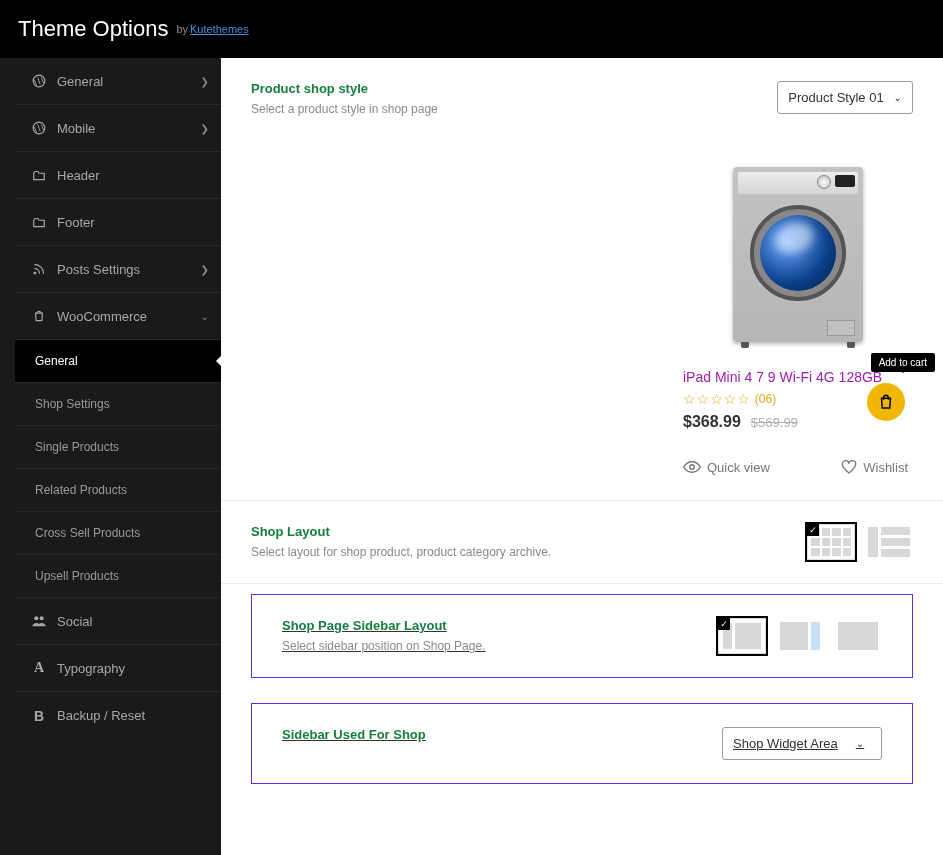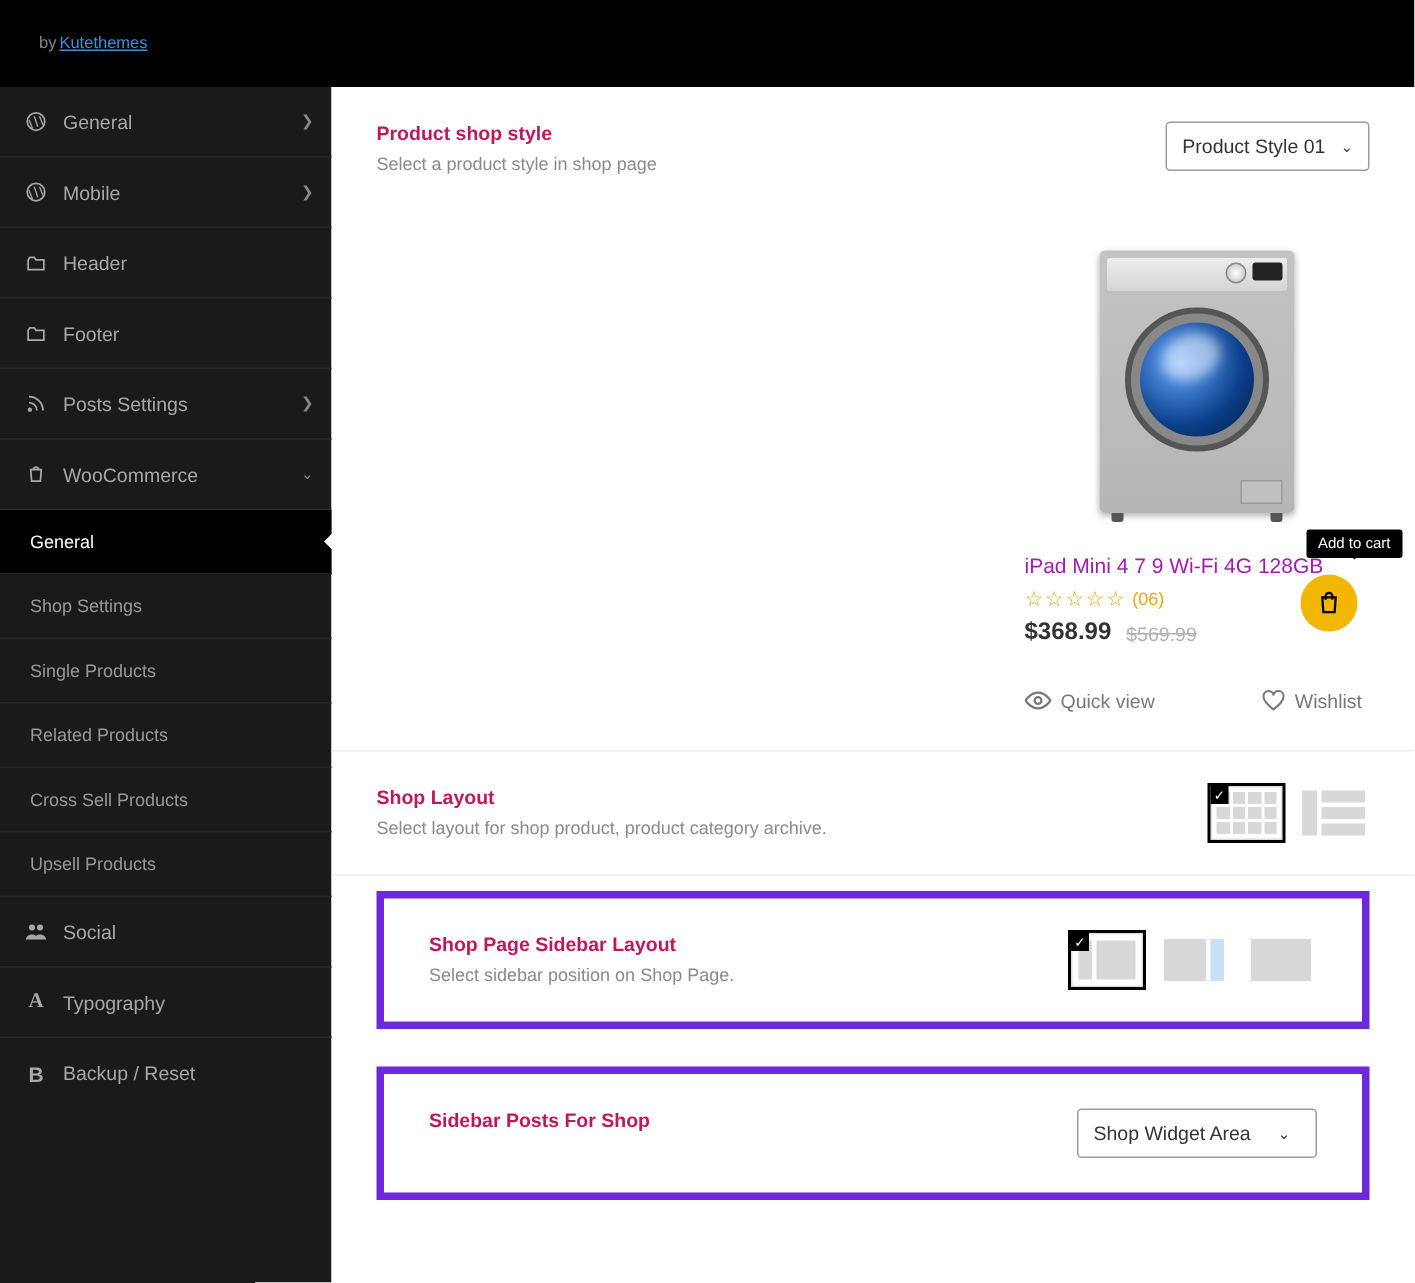--- a/index.html
+++ b/index.html
@@ -97,6 +97,7 @@
 <body>
 
 <div class="top-header">
+  <span class="title">Theme Options</span>
   <span class="by" style="margin-left:8px">by</span>
   <a class="brand" style="margin-left:2px">Kutethemes</a>
 </div>

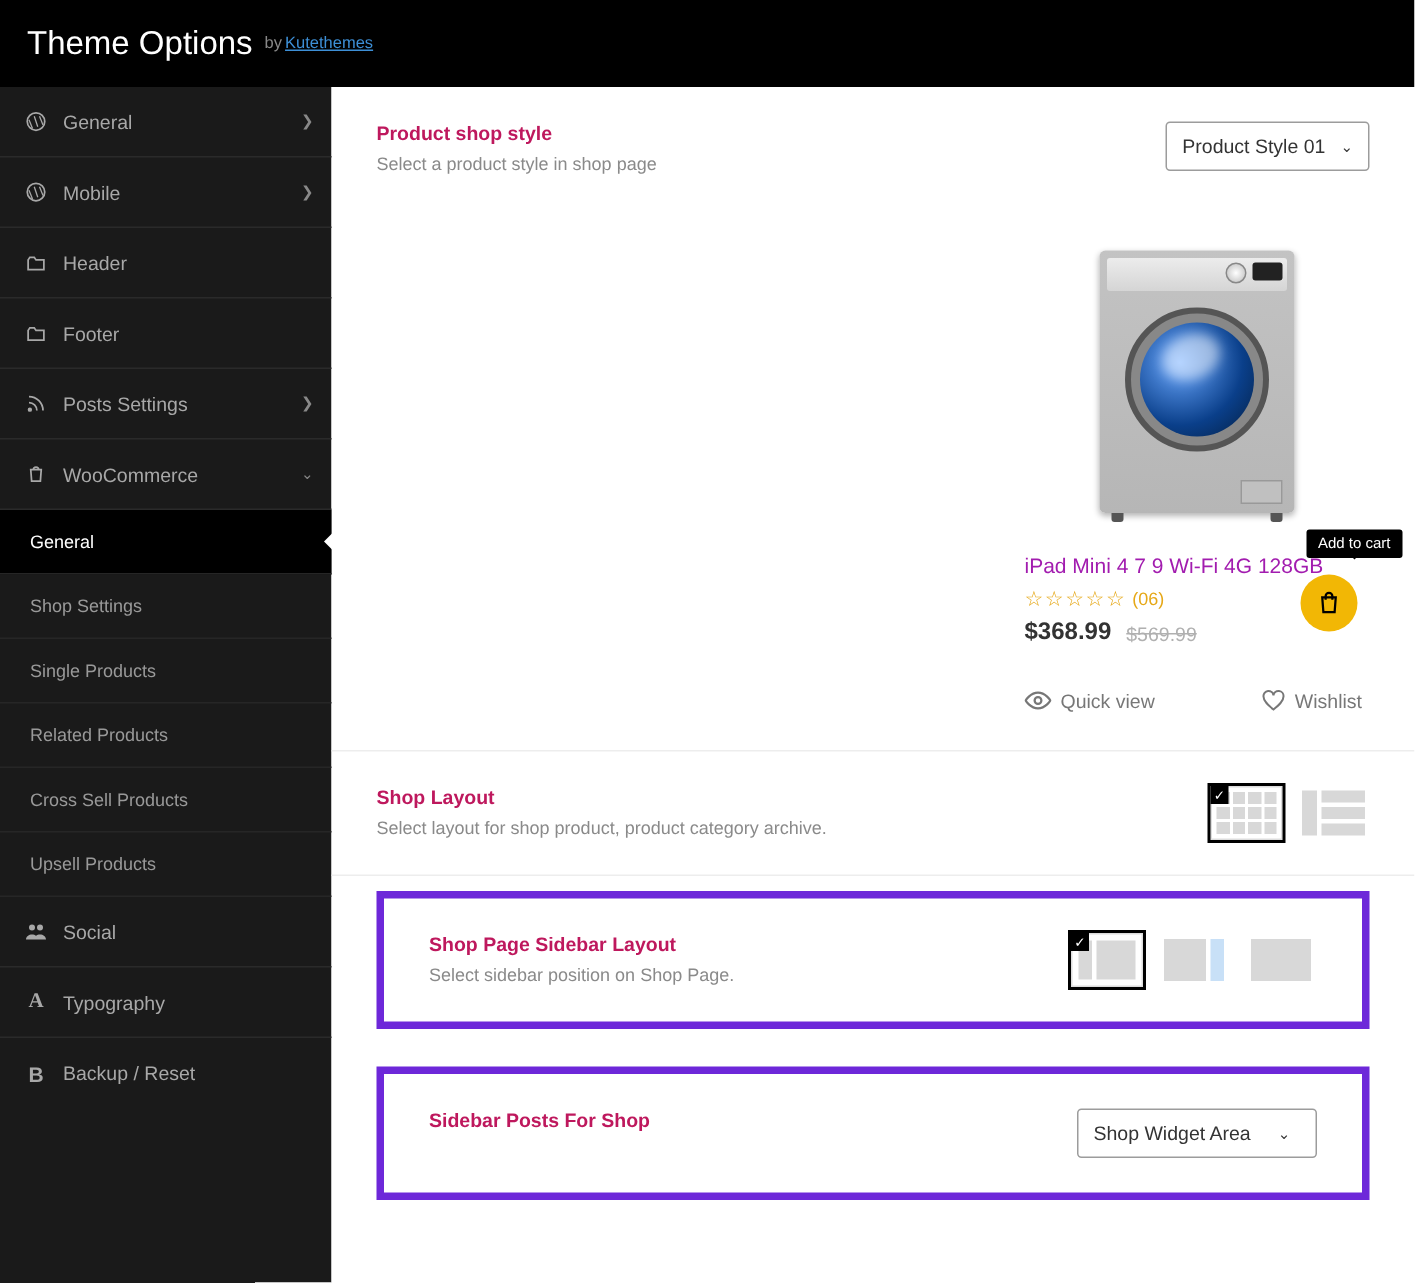--- a/index.html
+++ b/index.html
@@ -15,7 +15,7 @@
 .wrap { display: flex; }
 
 
-.sidebar { width: 221px; background: #1a1a1a; min-height: 797px; }
+.sidebar { width: 221px; background: #1a1a1a; min-height: 797px; padding-left: 15px; }
 .nav-item { display: flex; align-items: center; padding: 0 16px; height: 47px; color: #a8a8a8; font-size: 13px; border-bottom: 1px solid #2a2a2a; cursor: pointer; position: relative; }
 .nav-item .icon { width: 16px; margin-right: 10px; display: inline-flex; align-items: center; justify-content: center; }
 .nav-item .chev { position: absolute; right: 12px; color: #888; font-size: 10px; }

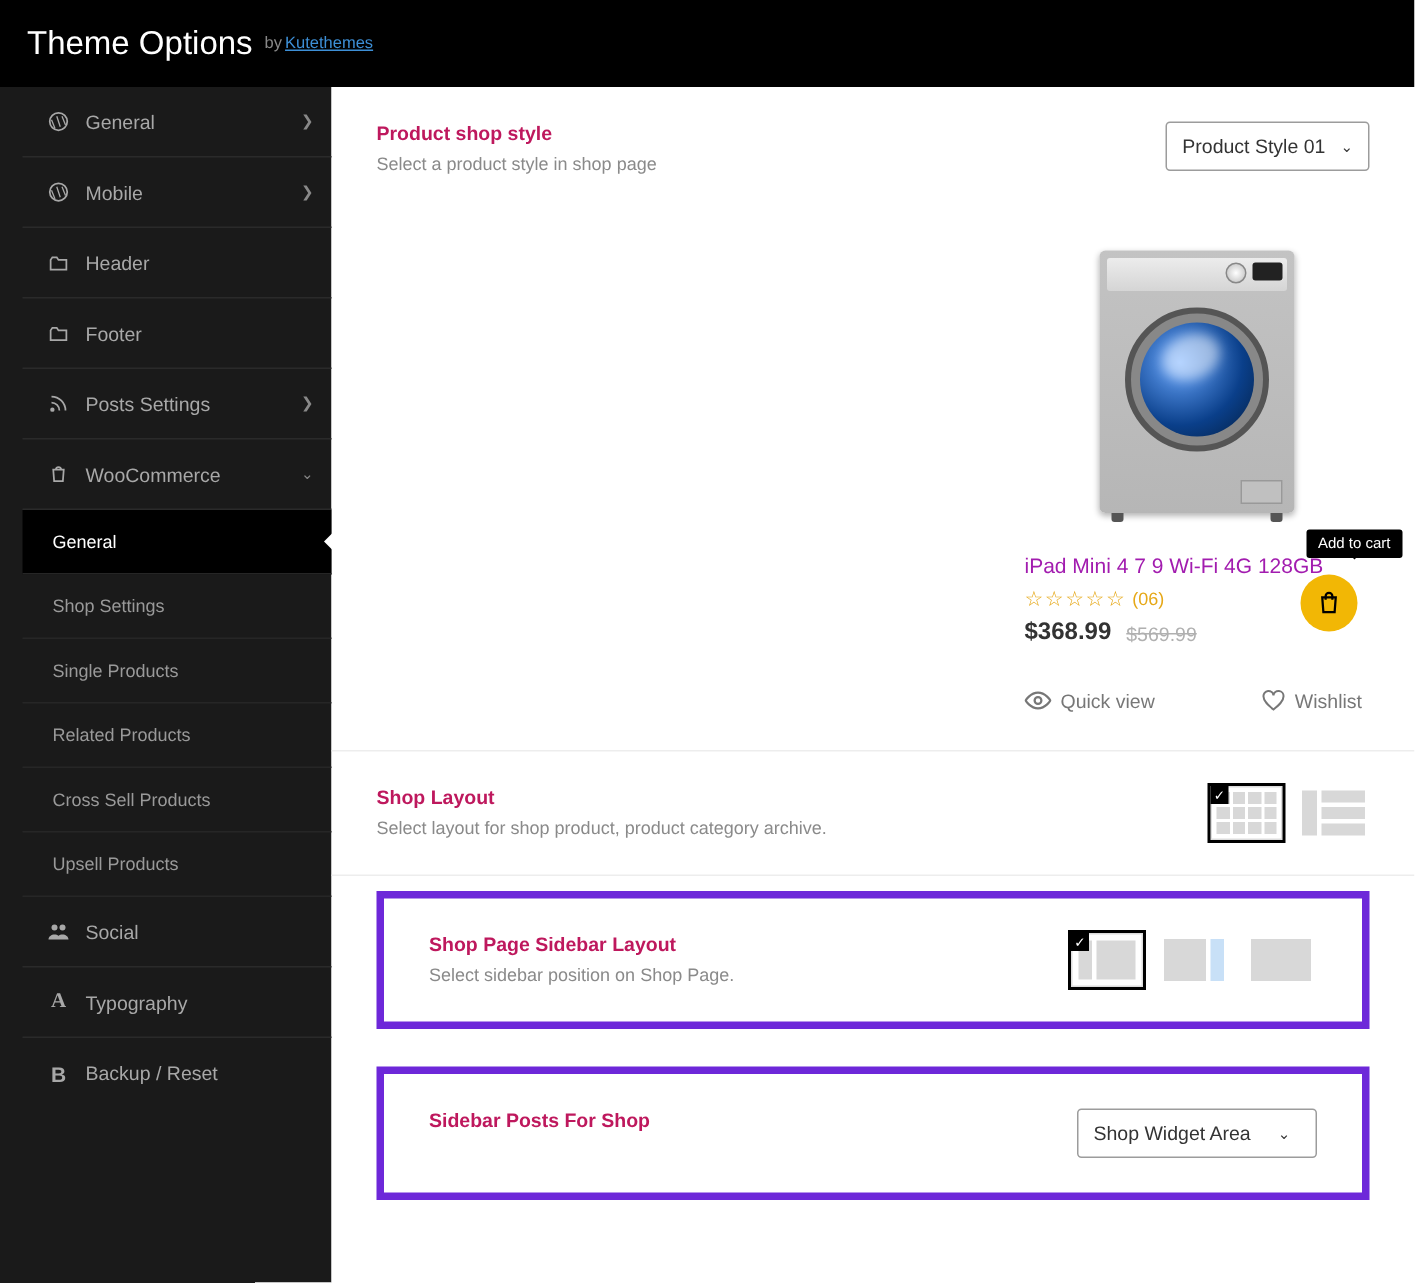--- a/index.html
+++ b/index.html
@@ -30,7 +30,7 @@
 .section-split { display: flex; }
 .section-left { flex: 1; }
 .section-right { flex: 0 0 auto; display: flex; flex-direction: column; align-items: flex-start; }
-.sec-title { font-size: 13px; font-weight: 700; color: #be185d; margin-bottom: 6px; }
+.sec-title { font-size: 13px; font-weight: 700; color: #15803d; margin-bottom: 6px; }
 .sec-desc { font-size: 12px; color: #8a8a8a; }
 
 

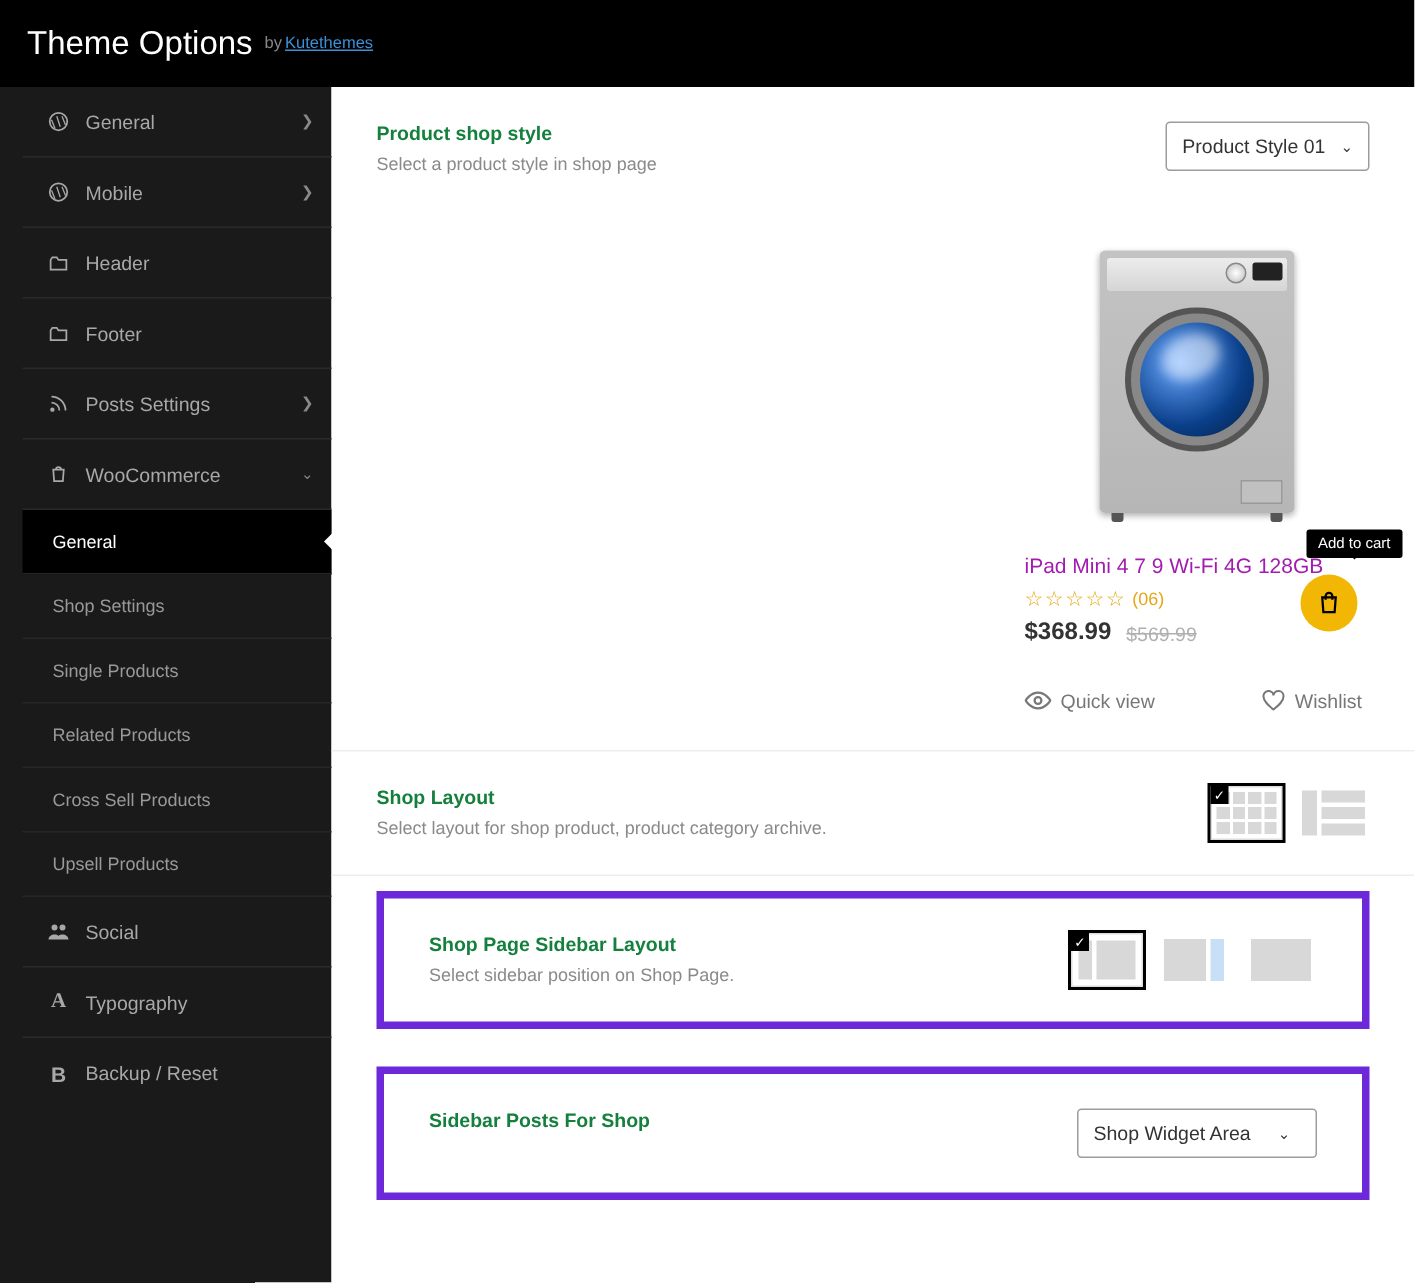--- a/index.html
+++ b/index.html
@@ -88,7 +88,7 @@
 .sb-opt.right .sb.accent { background: #c8e0f7; }
 
 
-.hl-box { border: 5px solid #6d28d9; margin: 10px 30px 0; }
+.hl-box { border: 1px solid #6d28d9; margin: 10px 30px 0; text-decoration: underline; }
 .hl-box .section { border: none; }
 
 svg { display: block; }

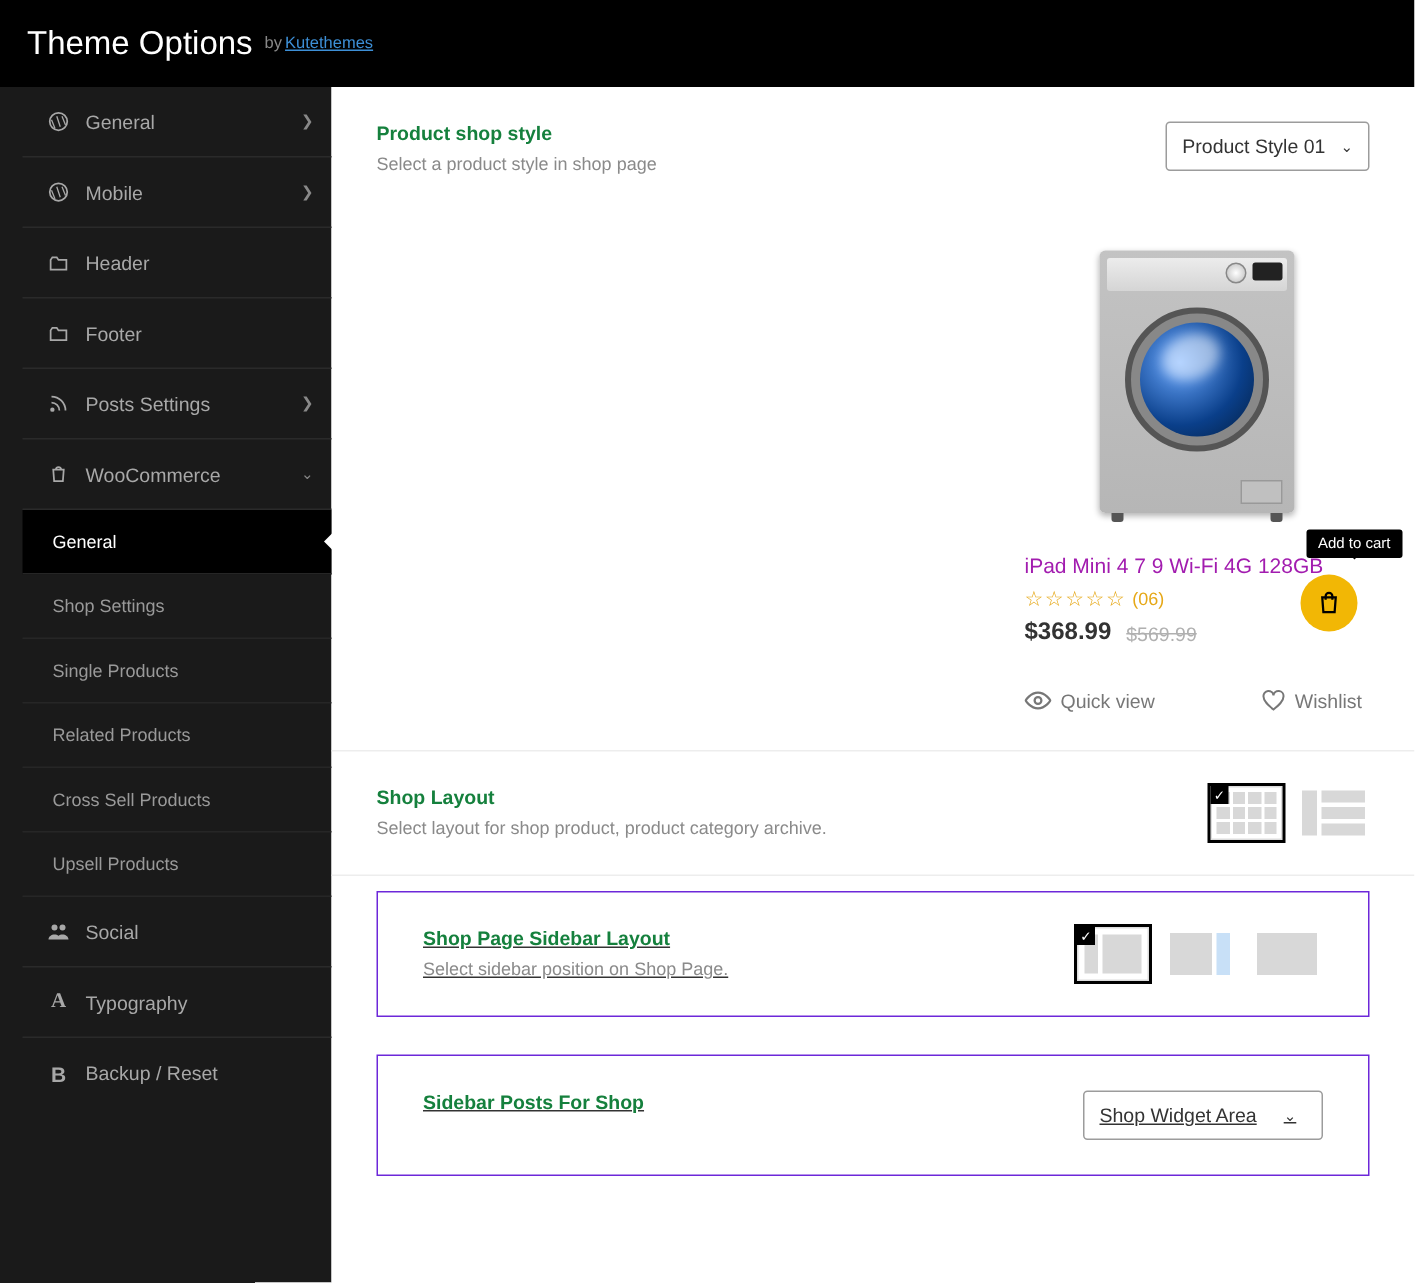--- a/index.html
+++ b/index.html
@@ -331,7 +331,7 @@
     <div class="hl-box" style="margin-top:25px;margin-bottom:0">
       <div class="section section-split">
         <div class="section-left">
-          <div class="sec-title">Sidebar Posts For Shop</div>
+          <div class="sec-title">Sidebar Used For Shop</div>
         </div>
         <div class="section-right">
           <div class="select-box" style="min-width:160px">

